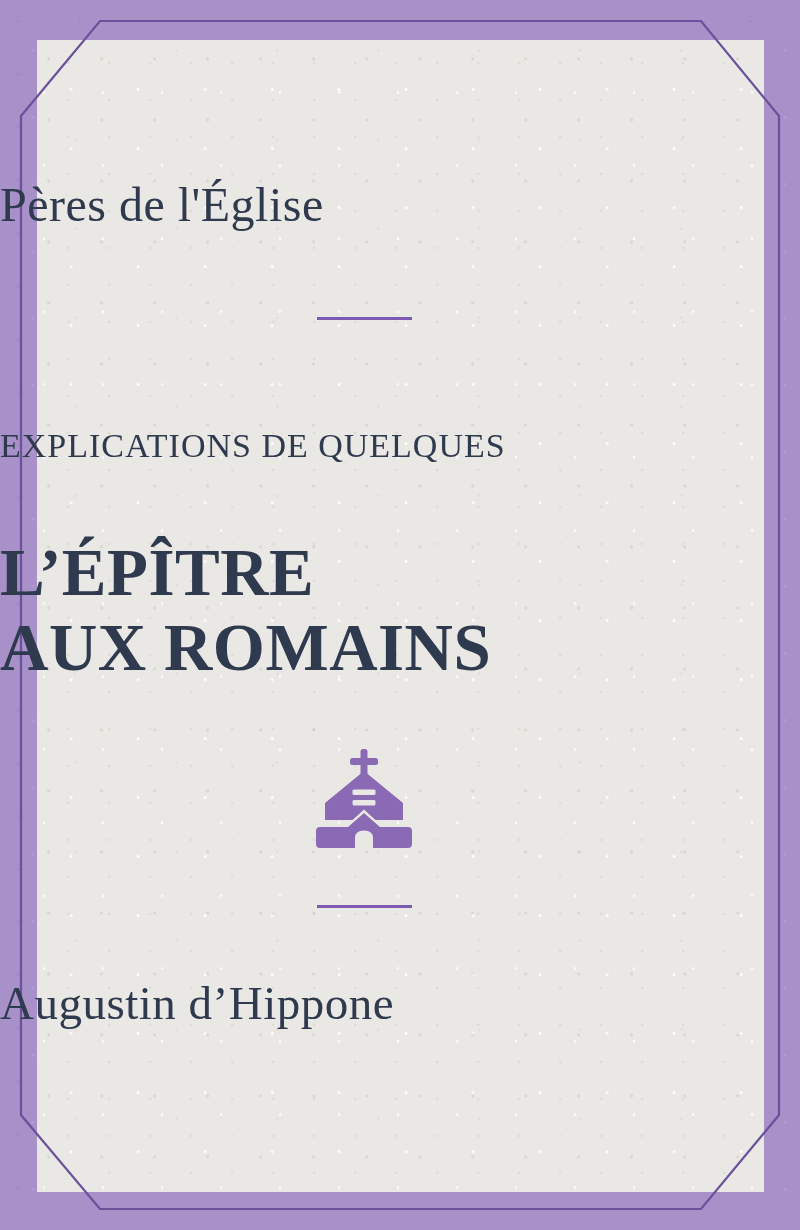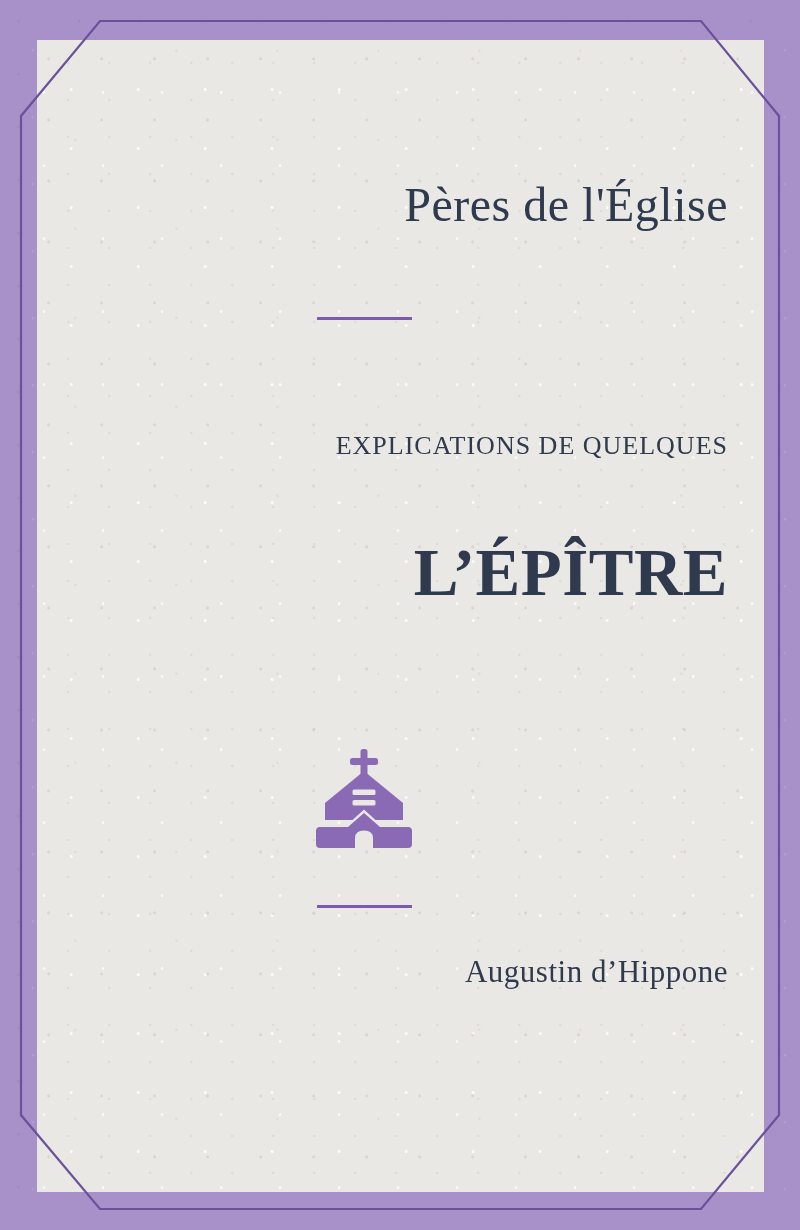--- a/index.html
+++ b/index.html
@@ -62,7 +62,7 @@
     top: 0;
     width: 728px;
     height: 1230px;
-    text-align: right;
+    text-align: left;
     color: var(--ink);
   }
   .content h1, .content h2, .content h3 {

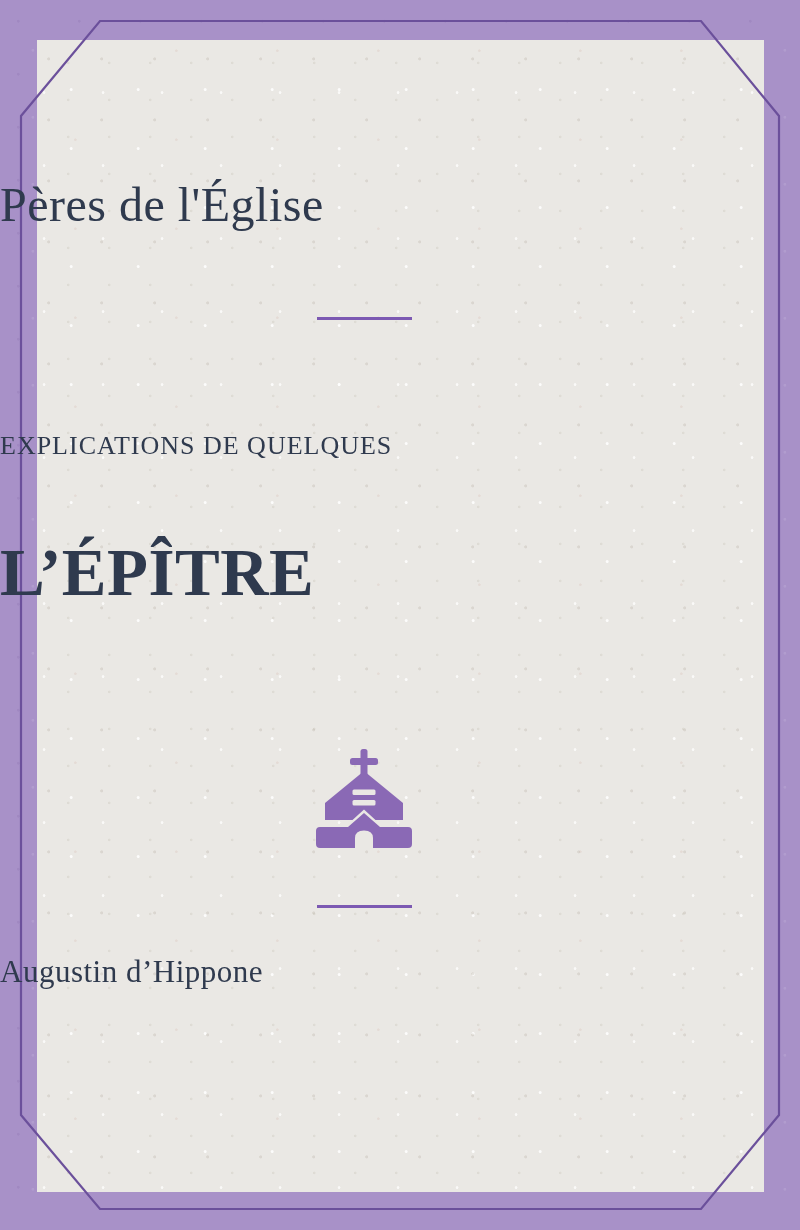--- a/index.html
+++ b/index.html
@@ -91,7 +91,7 @@
   .d2 { top: 905px; }
   .subtitle {
     top: 419px;
-    font-size: 26px;
+    font-size: 34px;
     line-height: 53px;
     letter-spacing: 1px;
   }

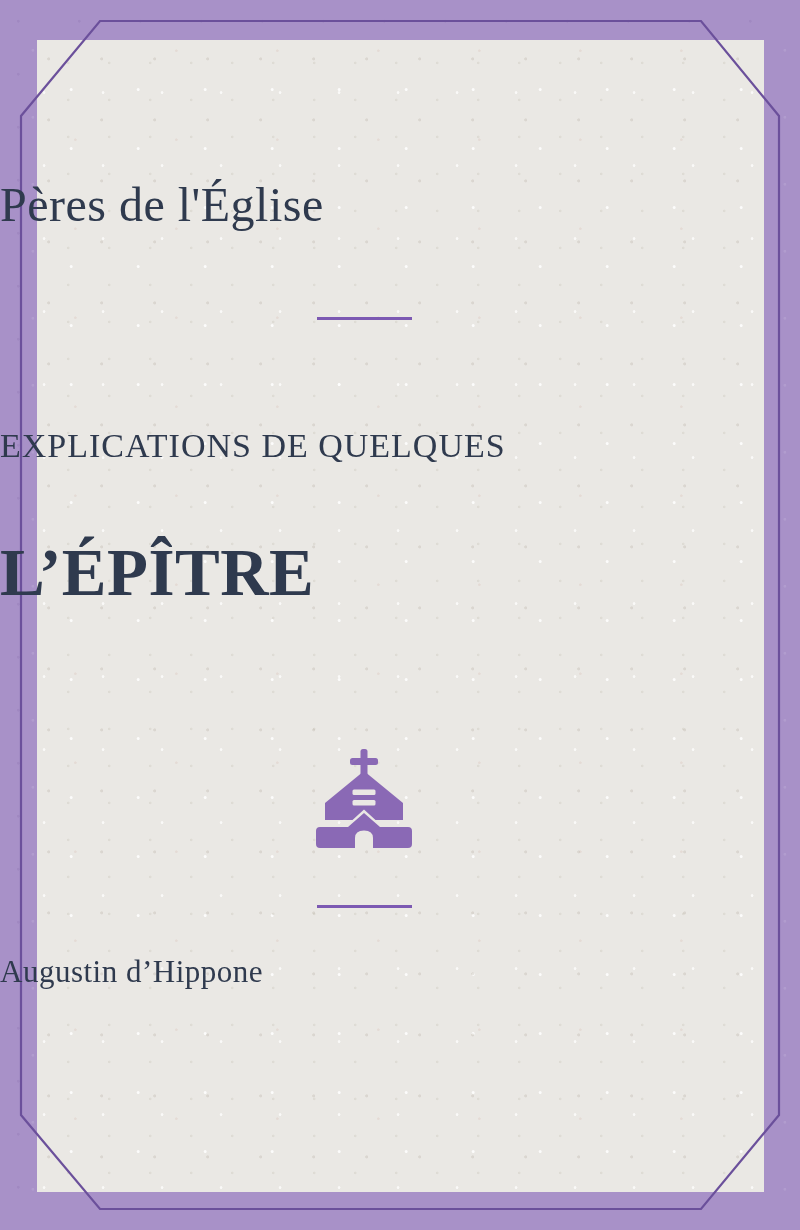--- a/index.html
+++ b/index.html
@@ -143,6 +143,7 @@
 
     <h1 class="title">
       <span>L’ÉPÎTRE</span>
+      <span>AUX ROMAINS</span>
     </h1>
 
     <svg class="church-icon" viewBox="0 0 100 100" aria-hidden="true">

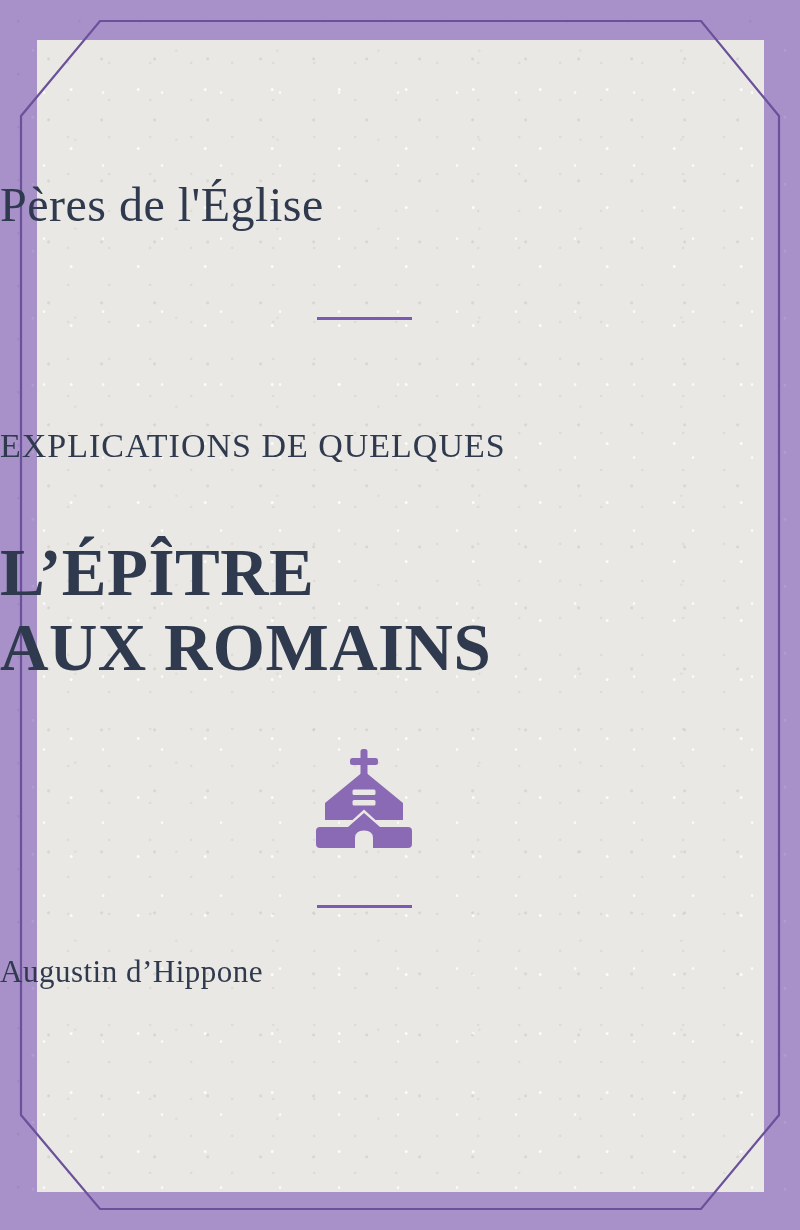--- a/index.html
+++ b/index.html
@@ -114,8 +114,8 @@
   }
   .church-icon .cut { fill: var(--paper); }
   .author {
-    top: 956px;
-    font-size: 31px;
+    top: 980px;
+    font-size: 47px;
     line-height: 1;
     letter-spacing: 0.5px;
   }

